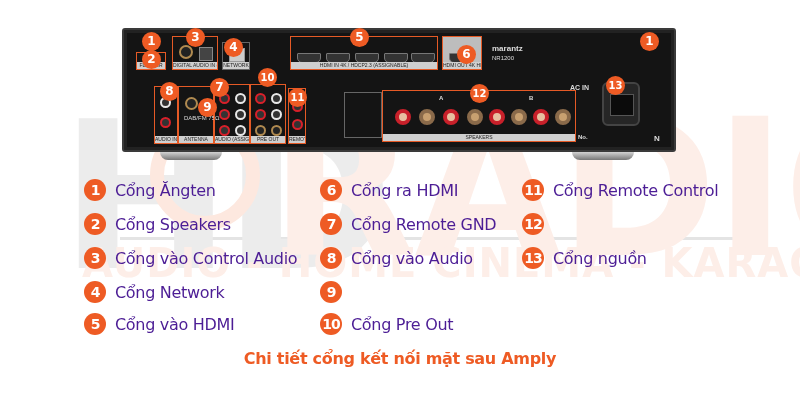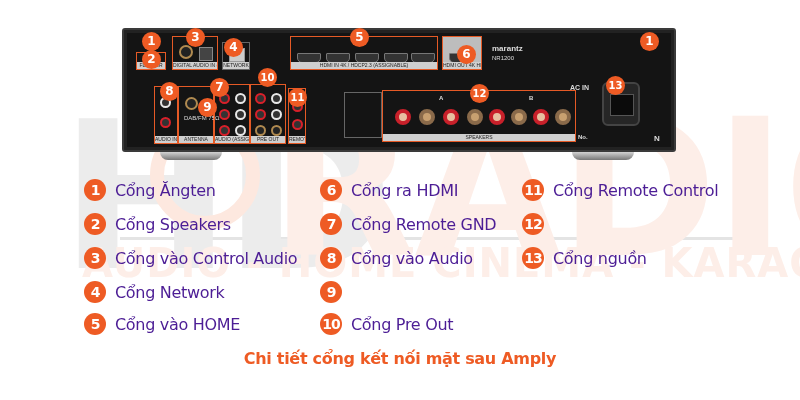--- a/index.html
+++ b/index.html
@@ -177,7 +177,7 @@
   </div>
 <div class="item" style="left:84px;top:312px;">
     <span class="num">5</span>
-    <span class="txt">Cổng vào HOME</span>
+    <span class="txt">Cổng vào HDMI</span>
   </div>
 
 <div class="item" style="left:320px;top:178px;">

